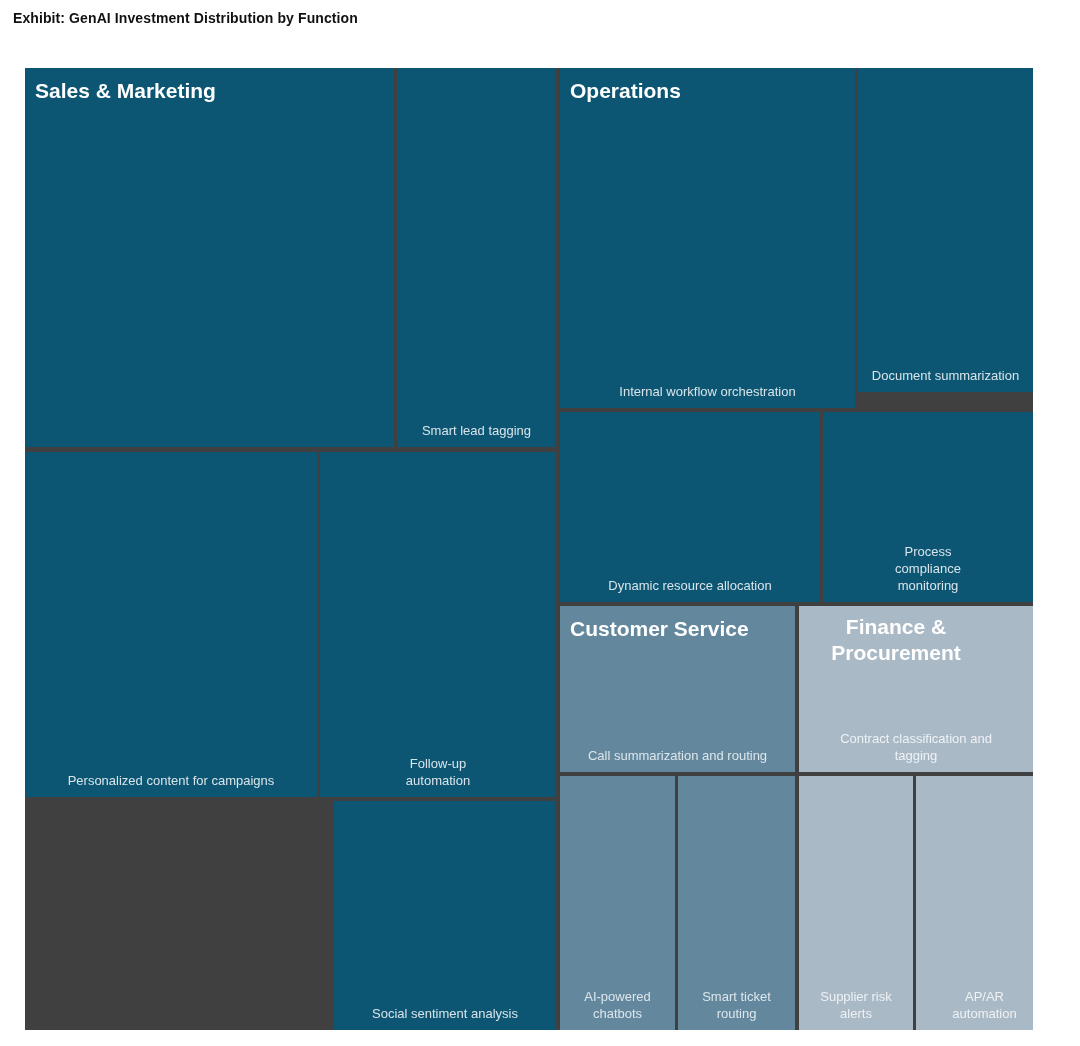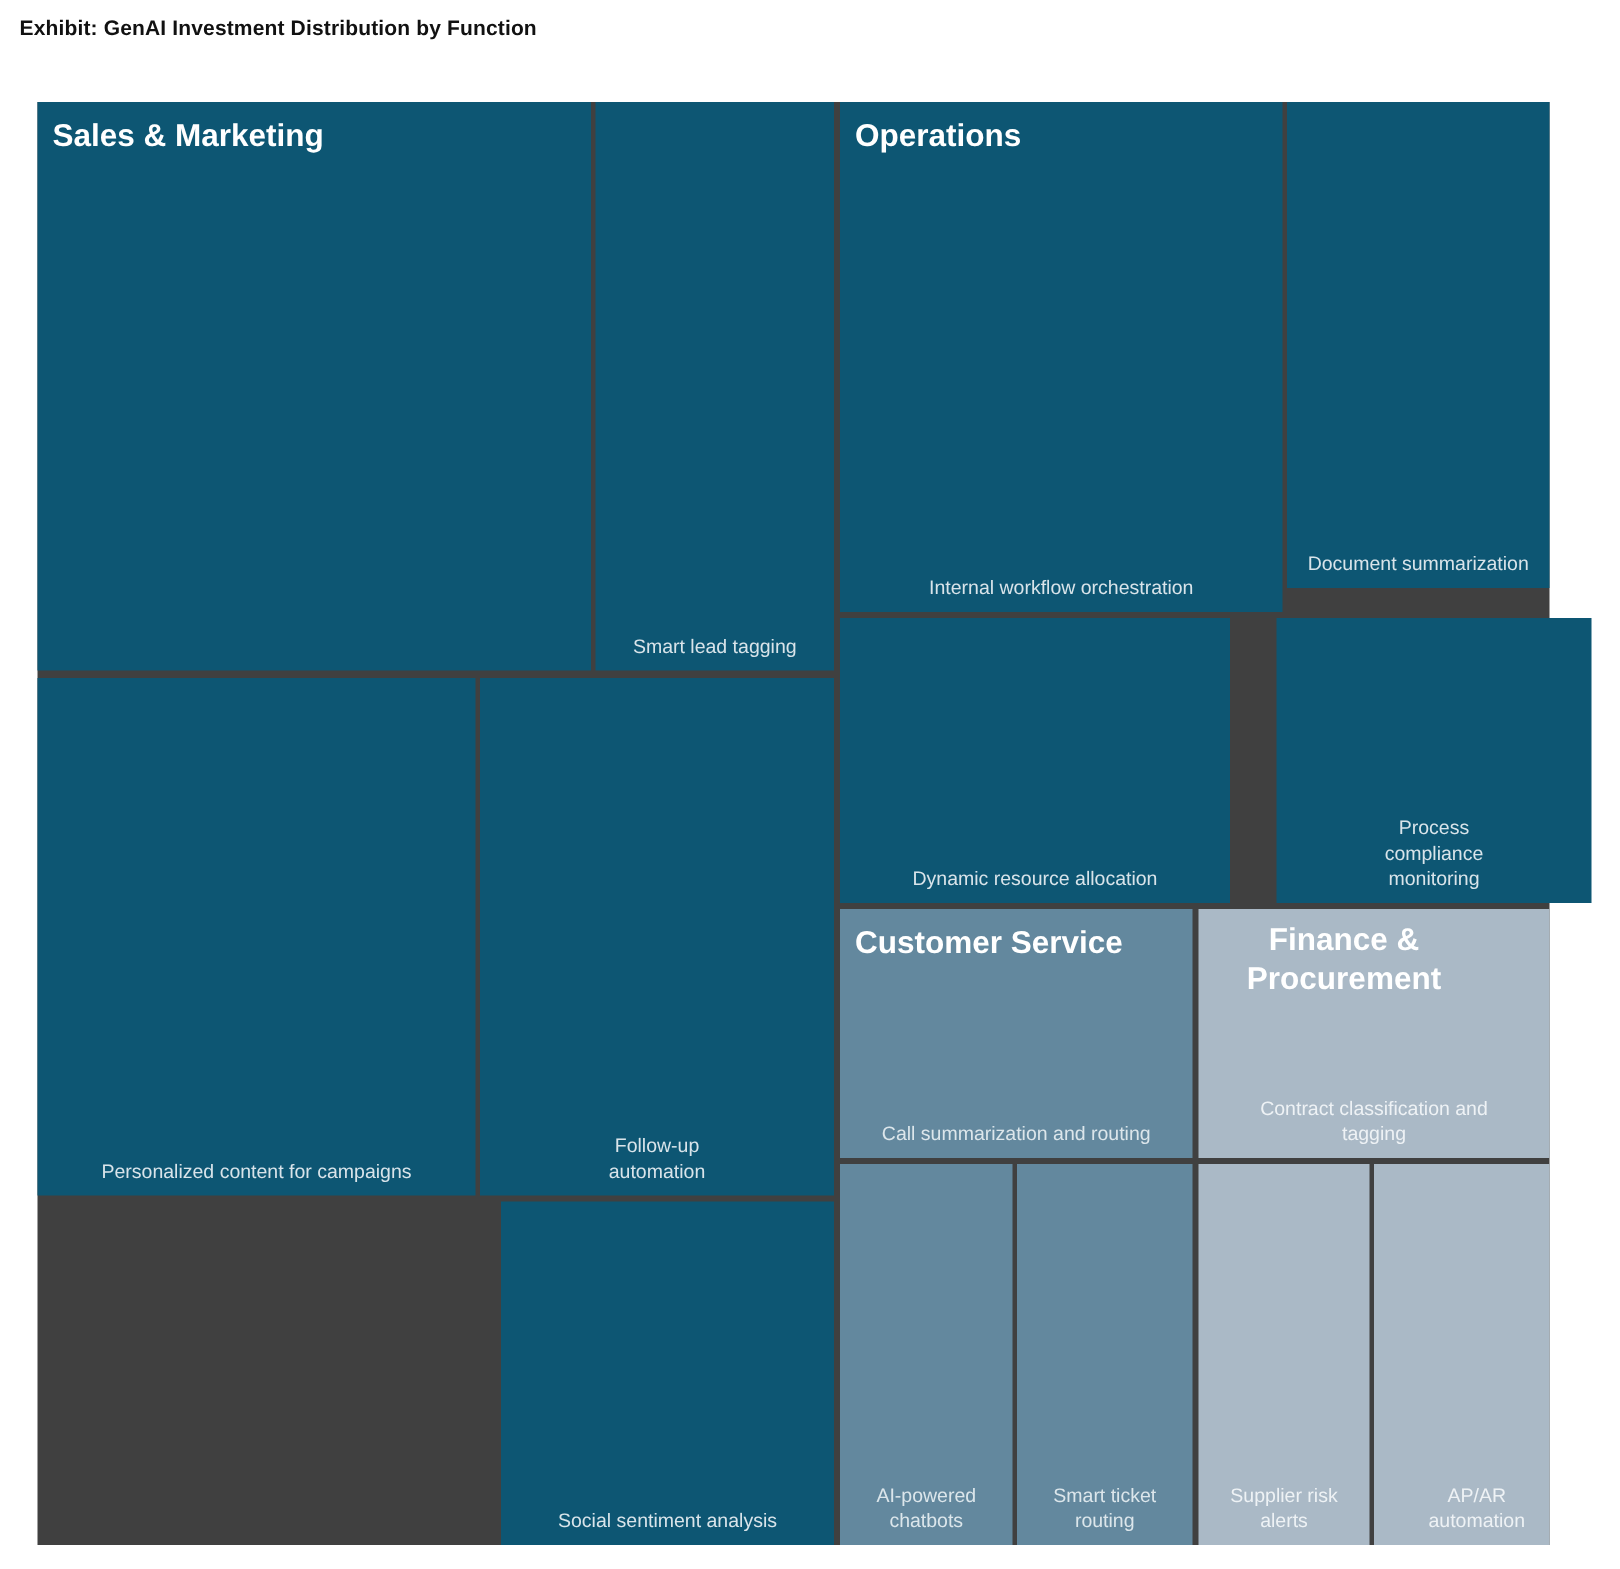--- a/index.html
+++ b/index.html
@@ -82,7 +82,7 @@
     <div class="lbl" style="max-width:200px">Dynamic resource allocation</div>
   </div>
 
-  <div class="cell c-dark noh" style="left:826px;top:344px;width:210px;height:190px">
+  <div class="cell c-dark noh" style="left:798px;top:344px;width:210px;height:190px">
     <div class="lbl" style="max-width:112px">Process compliance monitoring</div>
   </div>
 

